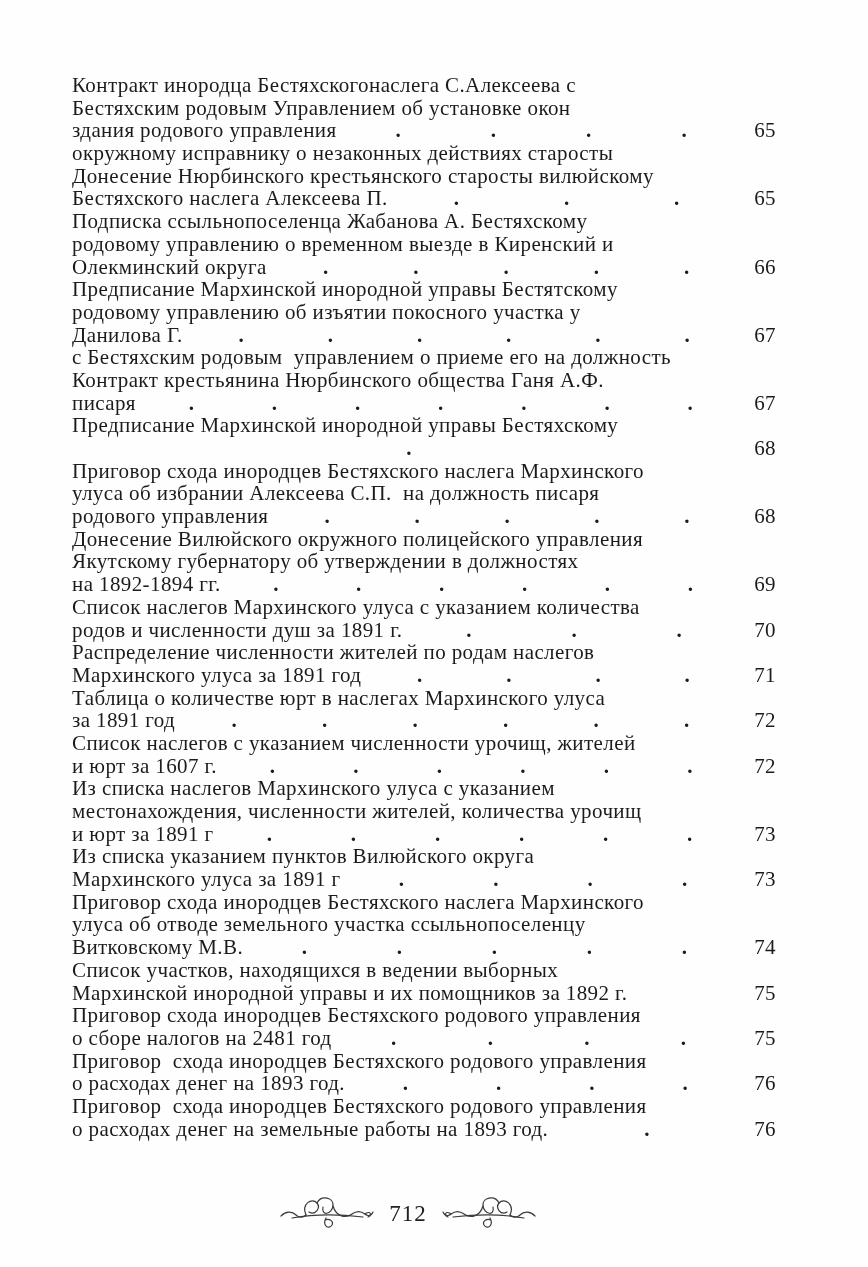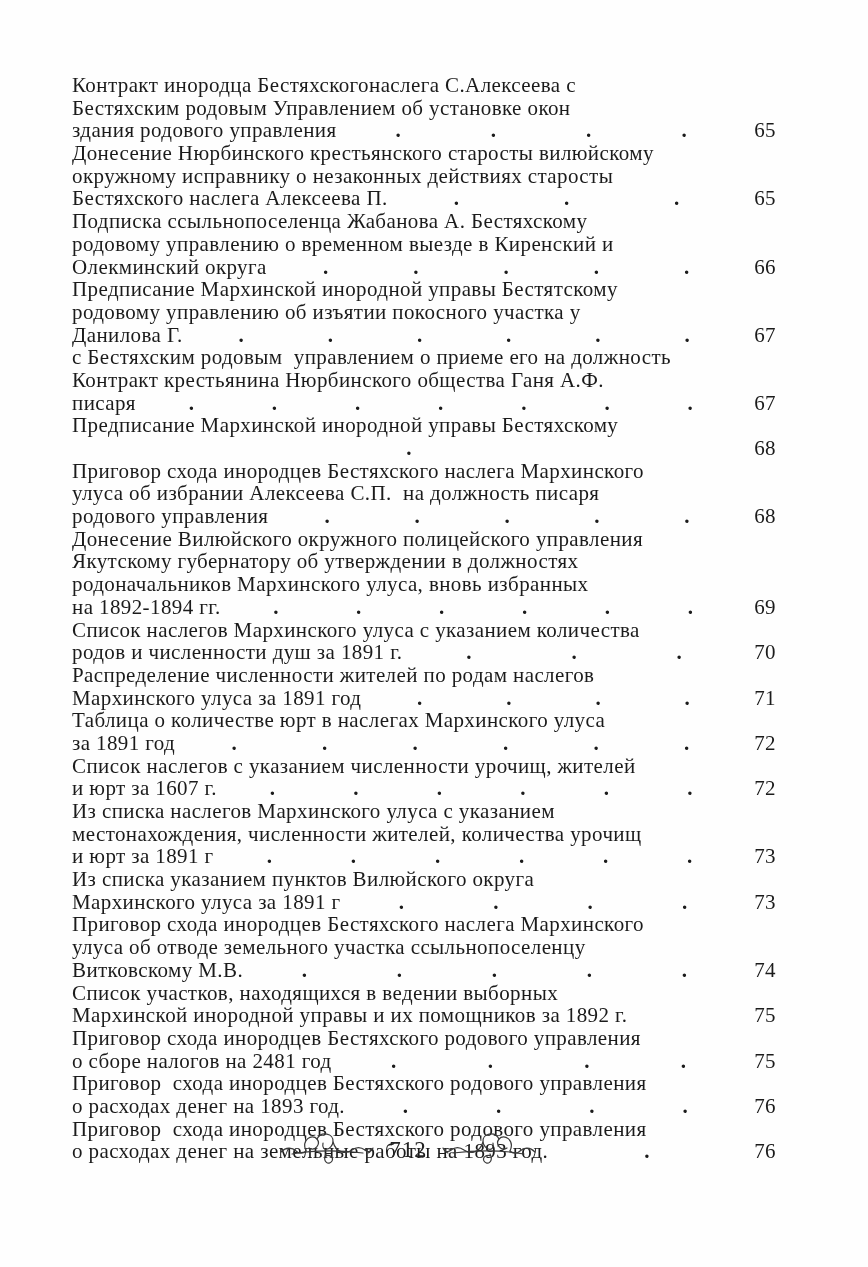--- a/index.html
+++ b/index.html
@@ -84,8 +84,8 @@
       <div class="toc-line"><span class="toc-text">Контракт инородца Бестяхскогонаслега С.Алексеева с</span><span class="leader"></span><span class="toc-page"></span></div>
       <div class="toc-line"><span class="toc-text">Бестяхским родовым Управлением об установке окон</span><span class="leader"></span><span class="toc-page"></span></div>
       <div class="toc-line"><span class="toc-text">здания родового управления</span><span class="leader"><span>.</span><span>.</span><span>.</span><span>.</span></span><span class="toc-page">65</span></div>
+      <div class="toc-line"><span class="toc-text">окружному исправнику о незаконных действиях старосты</span><span class="leader"></span><span class="toc-page"></span></div>
       <div class="toc-line"><span class="toc-text">Донесение Нюрбинского крестьянского старосты вилюйскому</span><span class="leader"></span><span class="toc-page"></span></div>
-      <div class="toc-line"><span class="toc-text">окружному исправнику о незаконных действиях старосты</span><span class="leader"></span><span class="toc-page"></span></div>
       <div class="toc-line"><span class="toc-text">Бестяхского наслега Алексеева П.</span><span class="leader"><span>.</span><span>.</span><span>.</span></span><span class="toc-page">65</span></div>
       <div class="toc-line"><span class="toc-text">Подписка ссыльнопоселенца Жабанова А. Бестяхскому</span><span class="leader"></span><span class="toc-page"></span></div>
       <div class="toc-line"><span class="toc-text">родовому управлению о временном выезде в Киренский и</span><span class="leader"></span><span class="toc-page"></span></div>

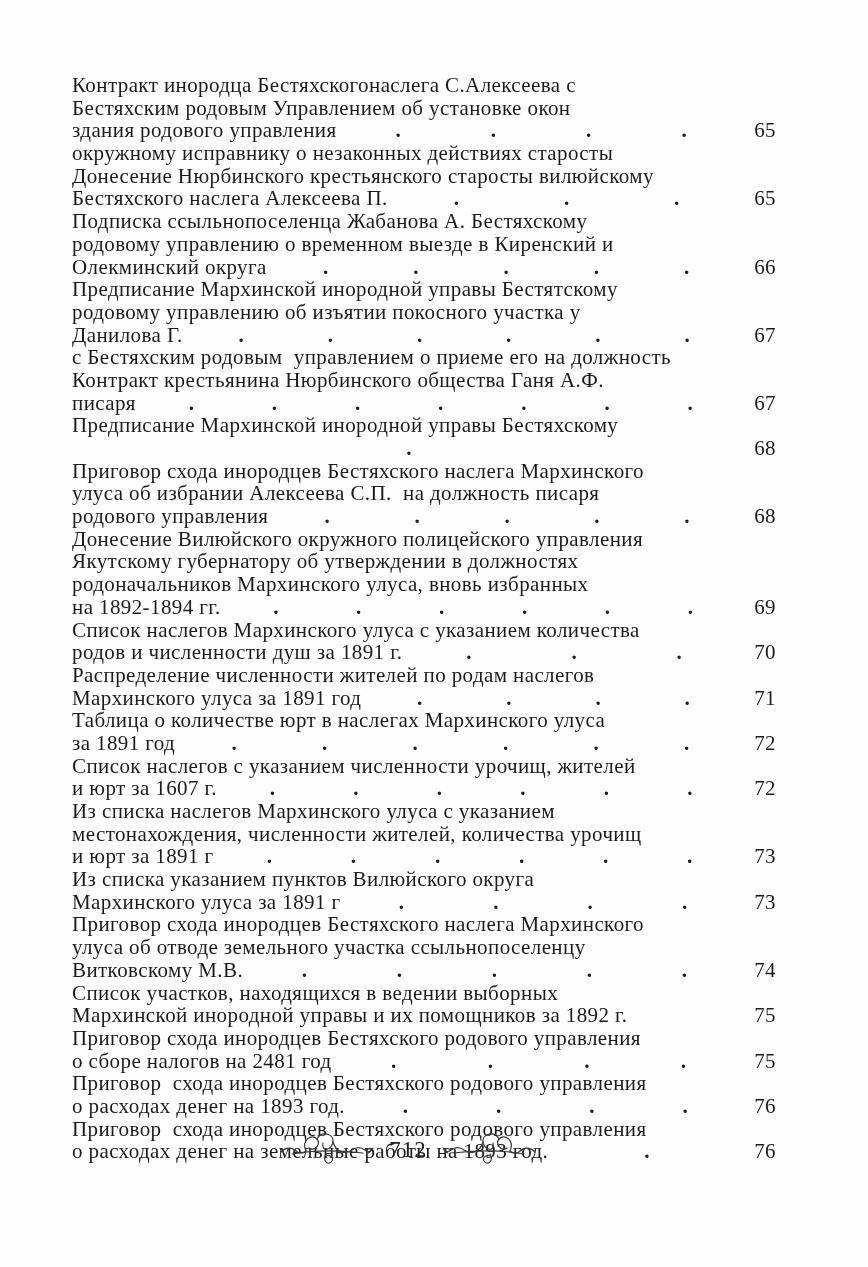--- a/index.html
+++ b/index.html
@@ -103,7 +103,6 @@
       <div class="toc-line"><span class="toc-text">родового управления</span><span class="leader"><span>.</span><span>.</span><span>.</span><span>.</span><span>.</span></span><span class="toc-page">68</span></div>
       <div class="toc-line"><span class="toc-text">Донесение Вилюйского окружного полицейского управления</span><span class="leader"></span><span class="toc-page"></span></div>
       <div class="toc-line"><span class="toc-text">Якутскому губернатору об утверждении в должностях</span><span class="leader"></span><span class="toc-page"></span></div>
-      <div class="toc-line"><span class="toc-text">родоначальников Мархинского улуса, вновь избранных</span><span class="leader"></span><span class="toc-page"></span></div>
       <div class="toc-line"><span class="toc-text">на 1892-1894 гг.</span><span class="leader"><span>.</span><span>.</span><span>.</span><span>.</span><span>.</span><span>.</span></span><span class="toc-page">69</span></div>
       <div class="toc-line"><span class="toc-text">Список наслегов Мархинского улуса с указанием количества</span><span class="leader"></span><span class="toc-page"></span></div>
       <div class="toc-line"><span class="toc-text">родов и численности душ за 1891 г.</span><span class="leader"><span>.</span><span>.</span><span>.</span></span><span class="toc-page">70</span></div>

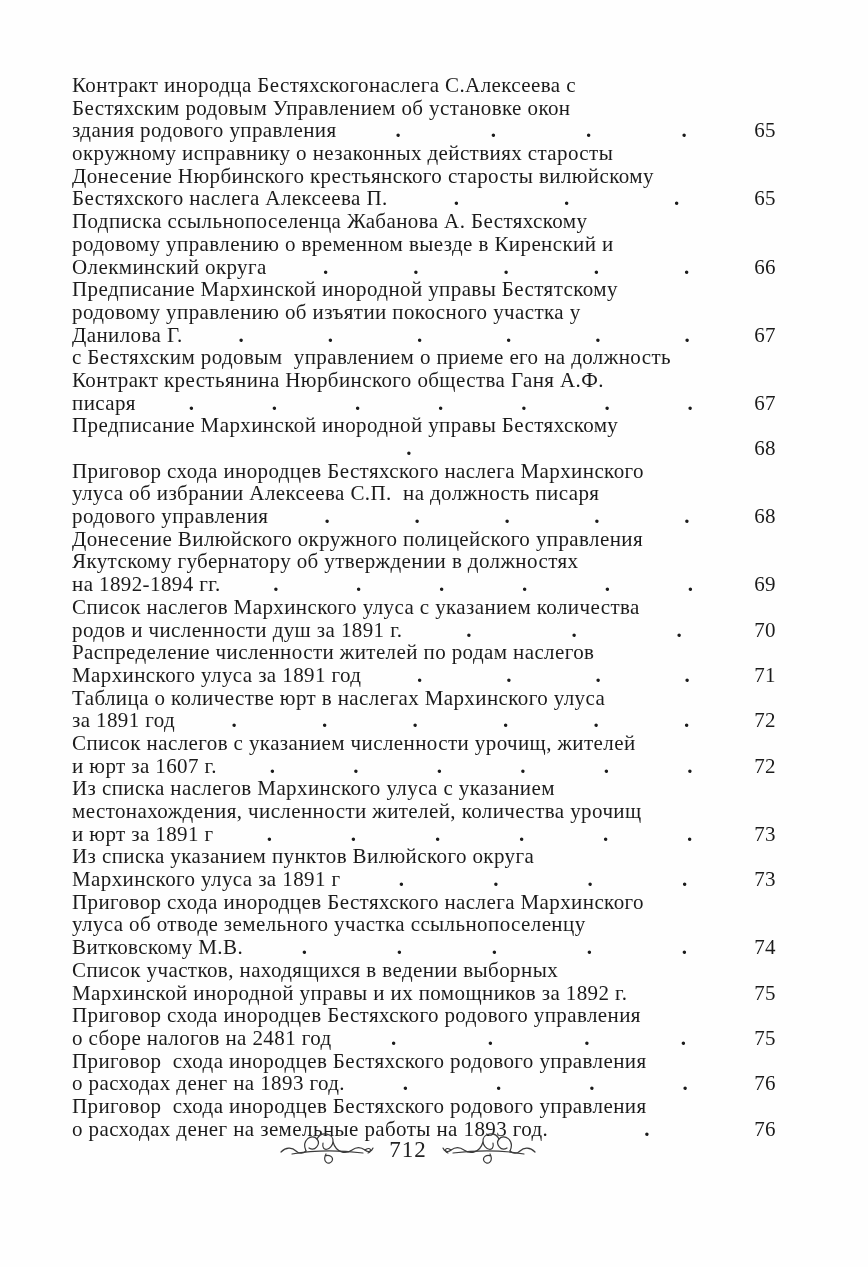--- a/index.html
+++ b/index.html
@@ -54,7 +54,7 @@
   .footer {
     position: absolute;
     left: 282px;
-    top: 1124px;
+    top: 1188px;
     width: 252px;
     height: 52px;
     display: flex;

